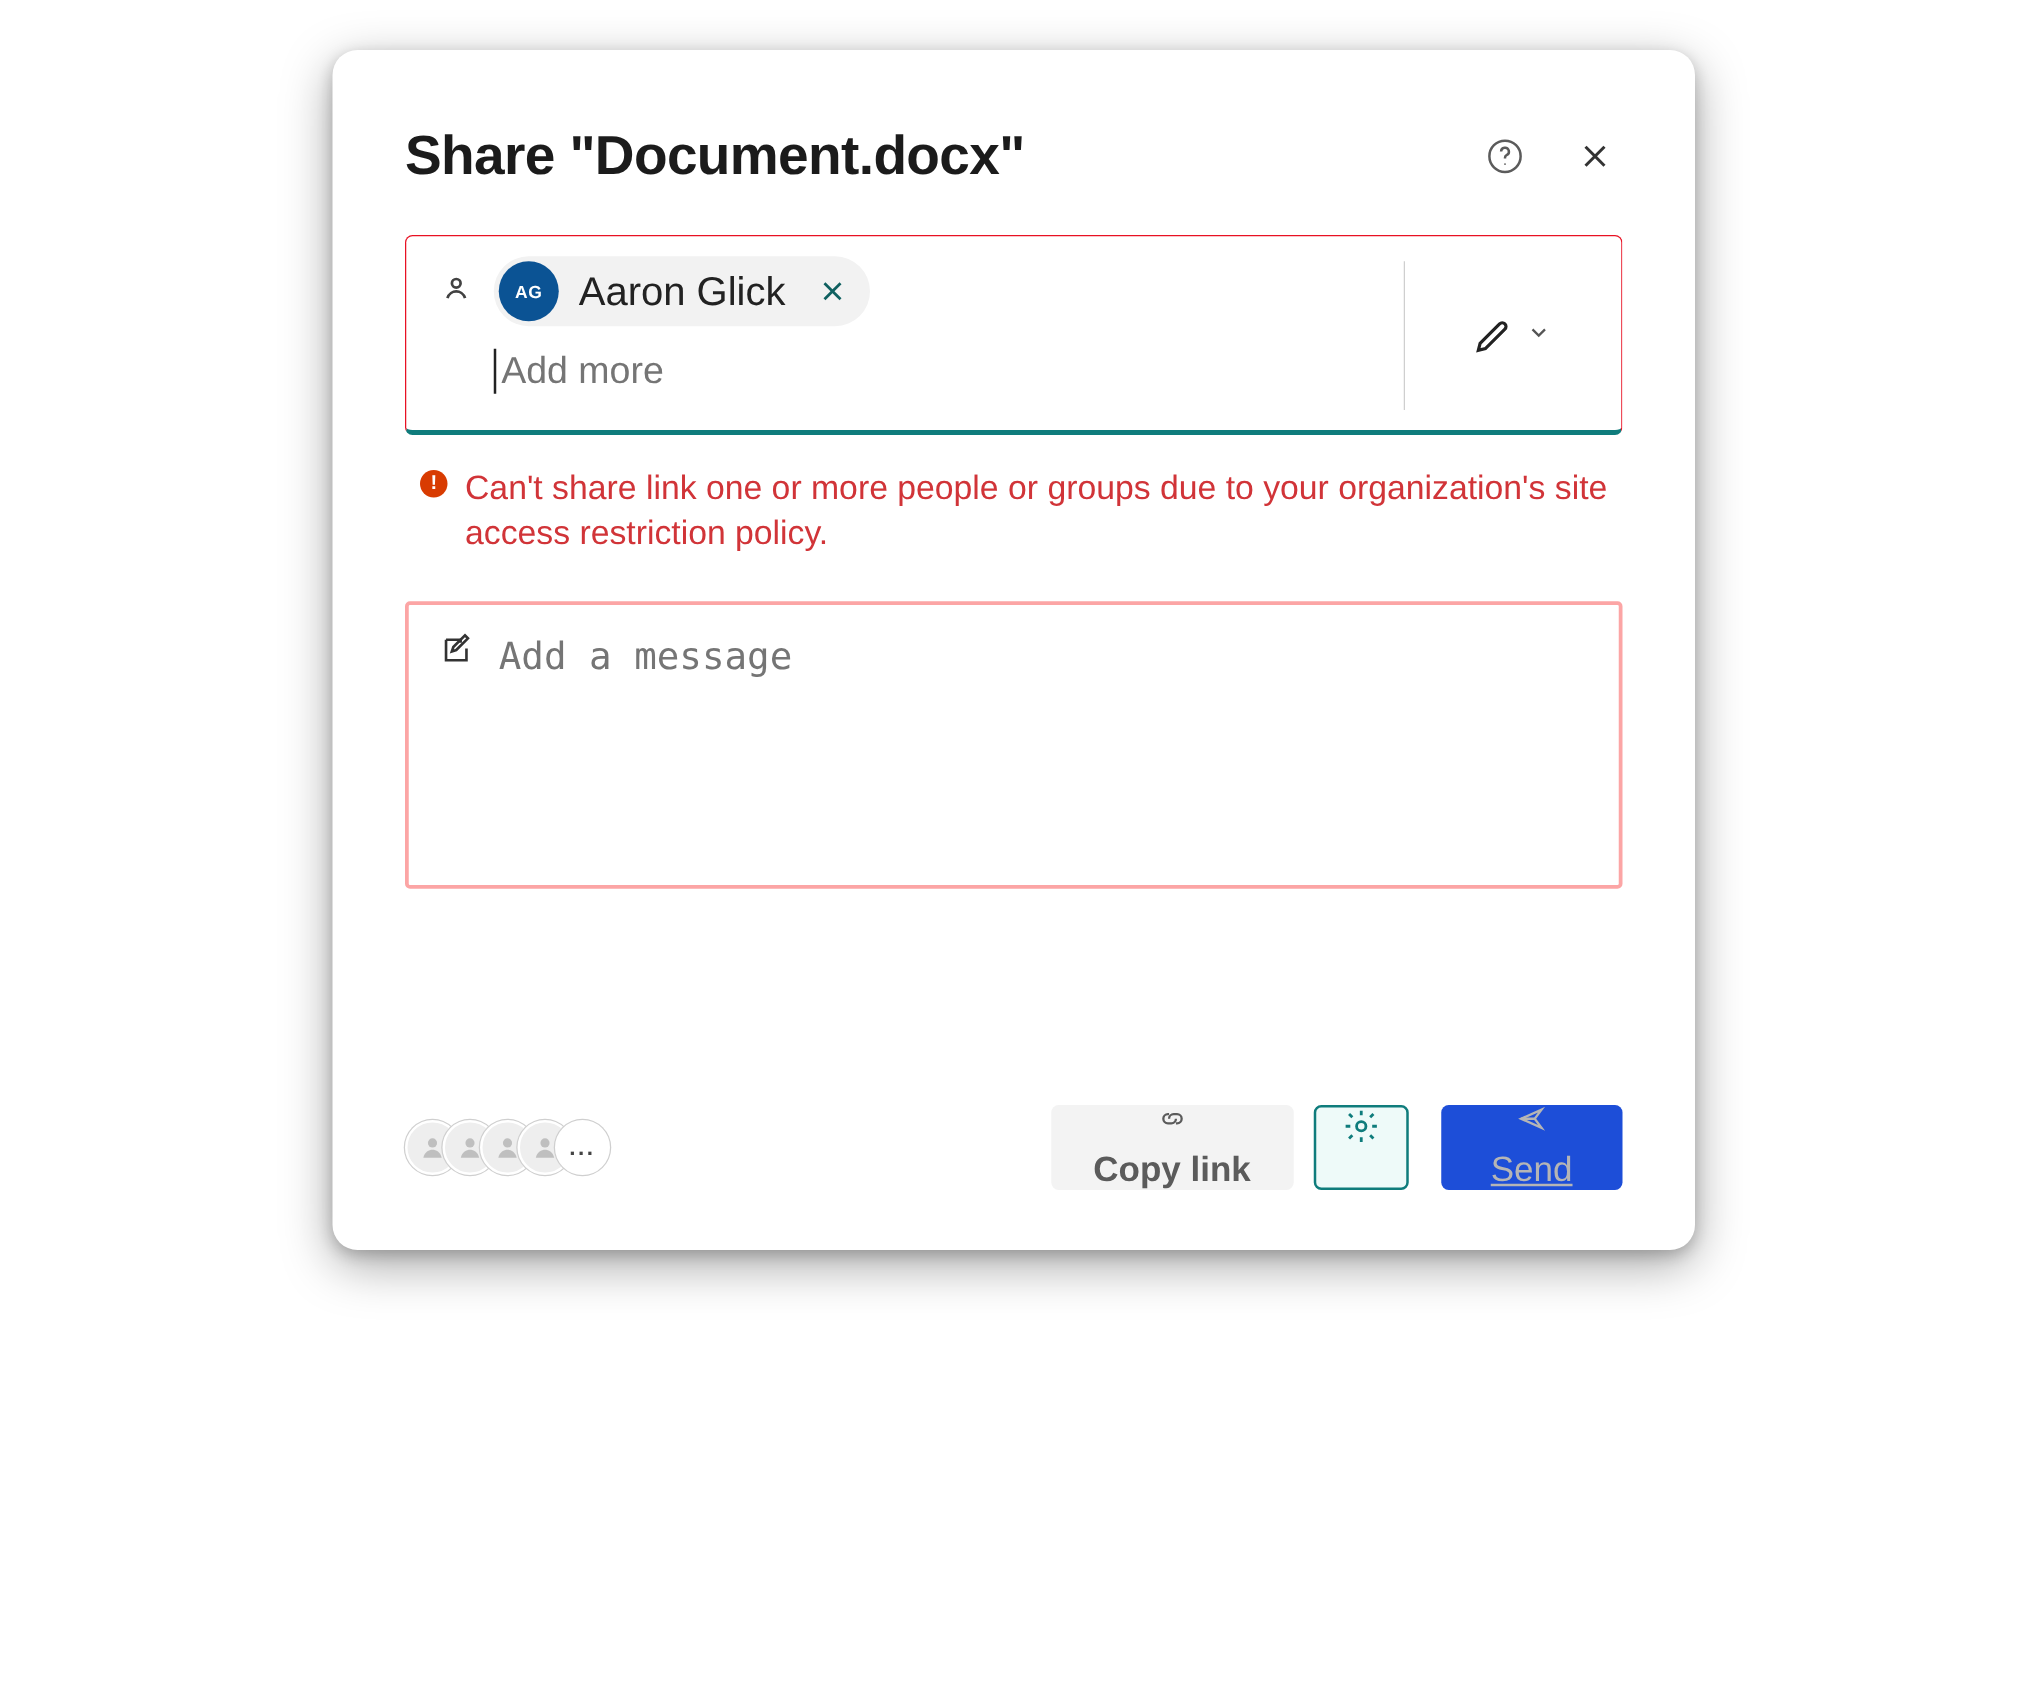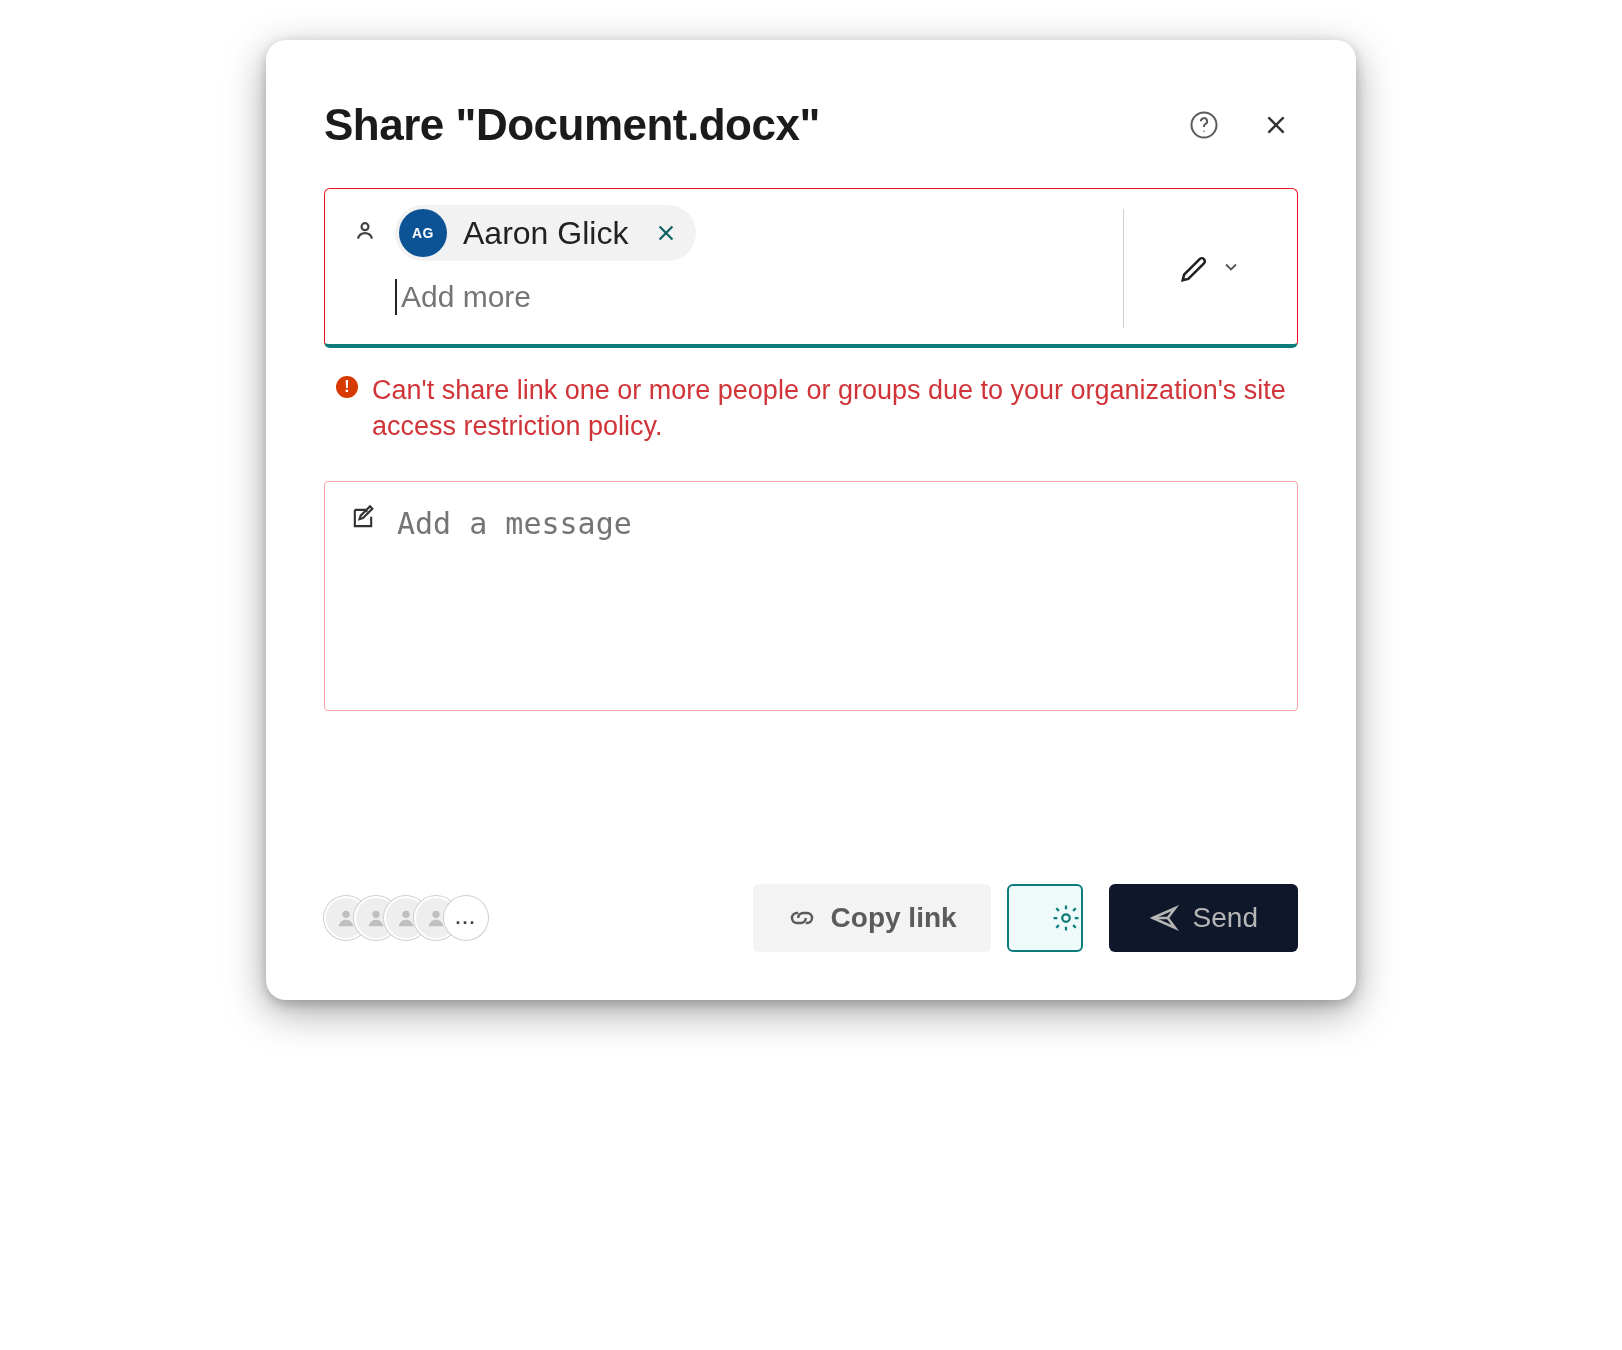--- a/index.html
+++ b/index.html
@@ -184,7 +184,7 @@
   
   .message-box {
     margin-top: 36px;
-    border: 1px solid #fca5a5;
+    border: 3px solid #fca5a5;
     border-radius: 4px;
     height: 230px;
     padding: 22px 24px;

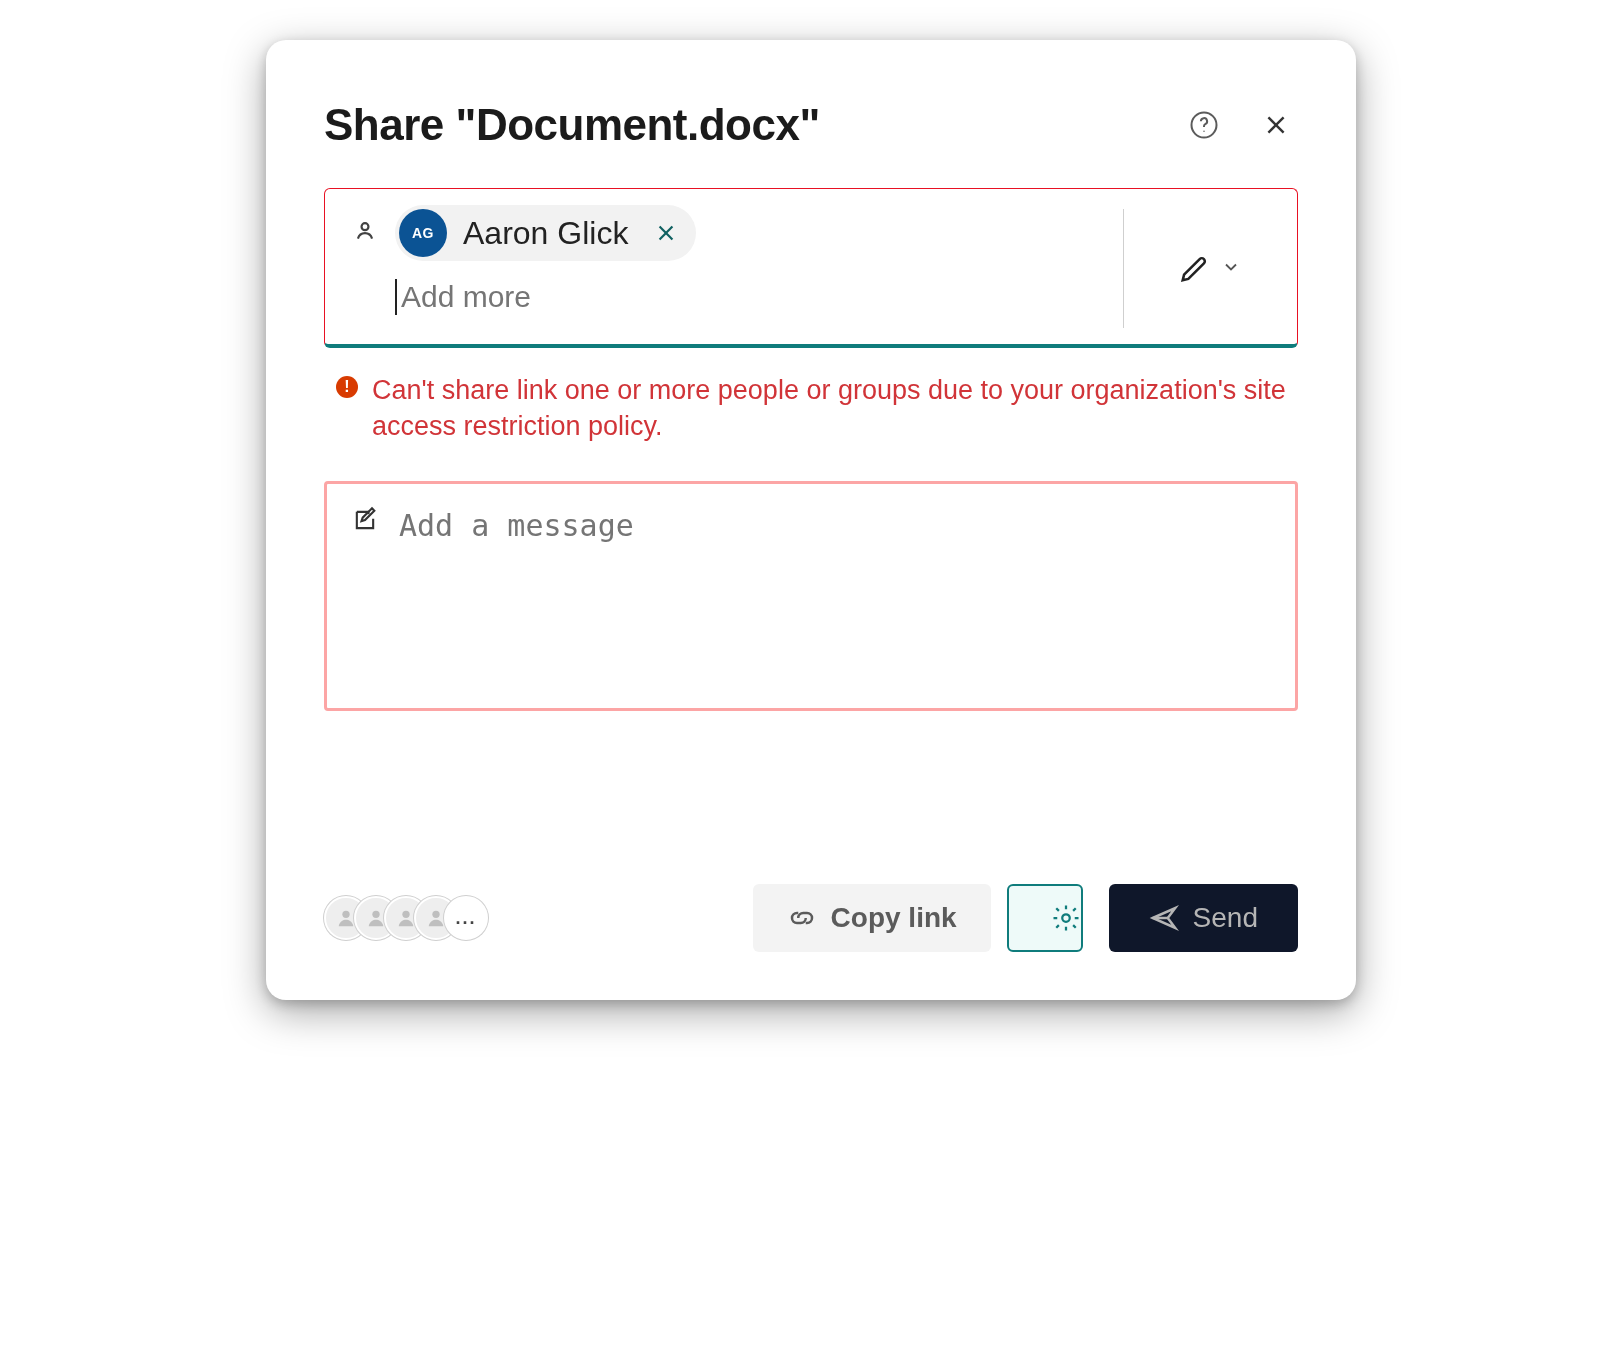--- a/index.html
+++ b/index.html
@@ -236,10 +236,11 @@
     border-radius: 6px;
     display: flex;
     align-items: center;
-    justify-content: flex-end;
+    justify-content: space-between;
     gap: 14px;
     font-size: 28px;
     cursor: pointer;
+    flex-direction: column;
   }
   .btn-copy {
     background: #f3f3f3;

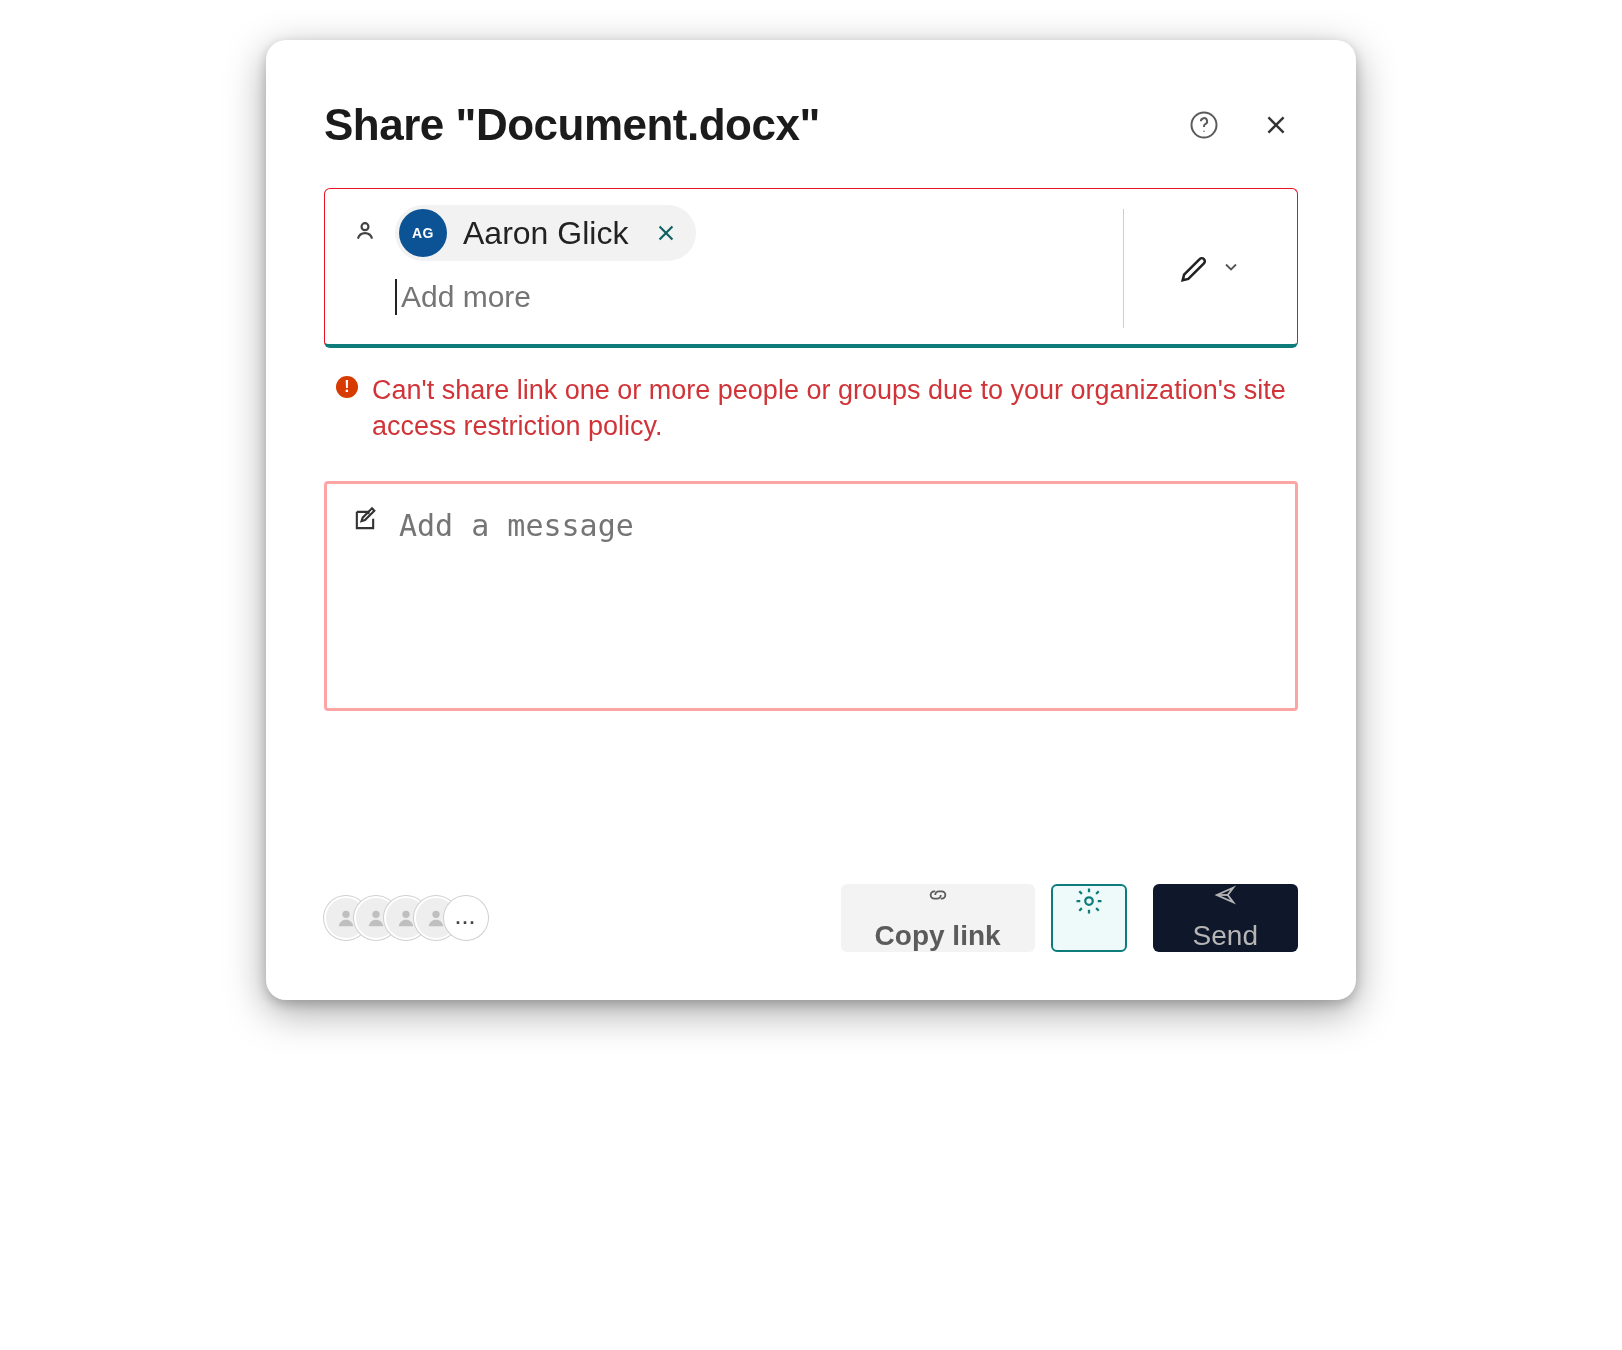--- a/index.html
+++ b/index.html
@@ -258,11 +258,12 @@
   .btn-settings svg { width: 30px; height: 30px; stroke: #0f7c7c; stroke-width: 1.8; fill:none; }
 
   .btn-send {
-    background: #0f172a;
+    background: #1d4ed8;
     color: #b5b5b5;
     padding: 0 40px;
     font-weight: 400;
     margin-left: 10px;
+    text-decoration: underline;
   }
   .btn-send svg { width: 30px; height: 30px; stroke: #b5b5b5; stroke-width: 2; fill:none; }
 </style>

